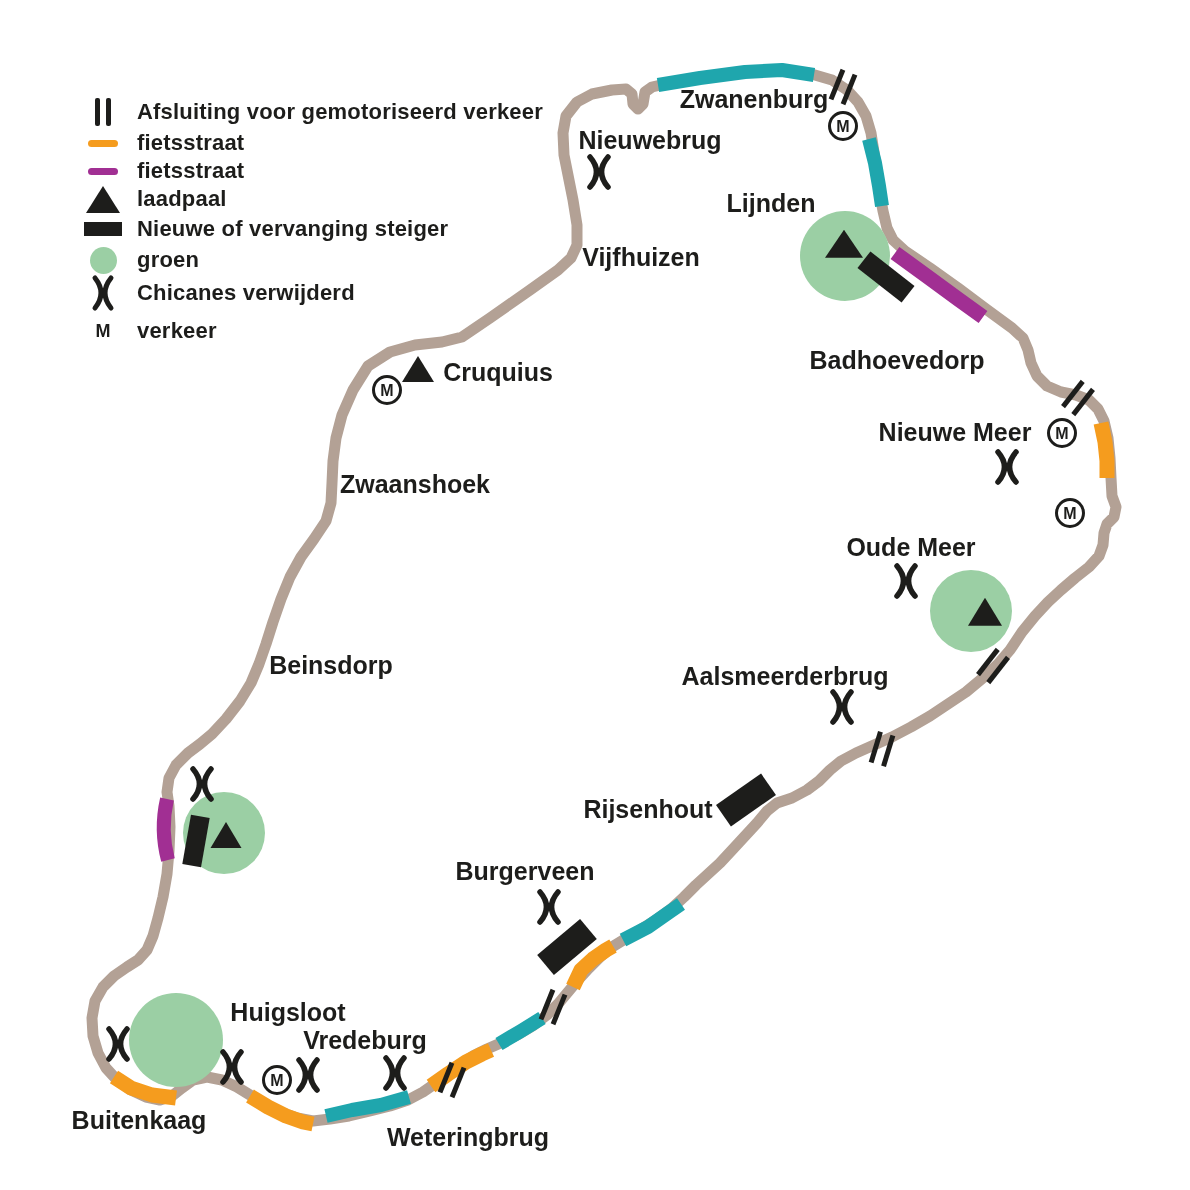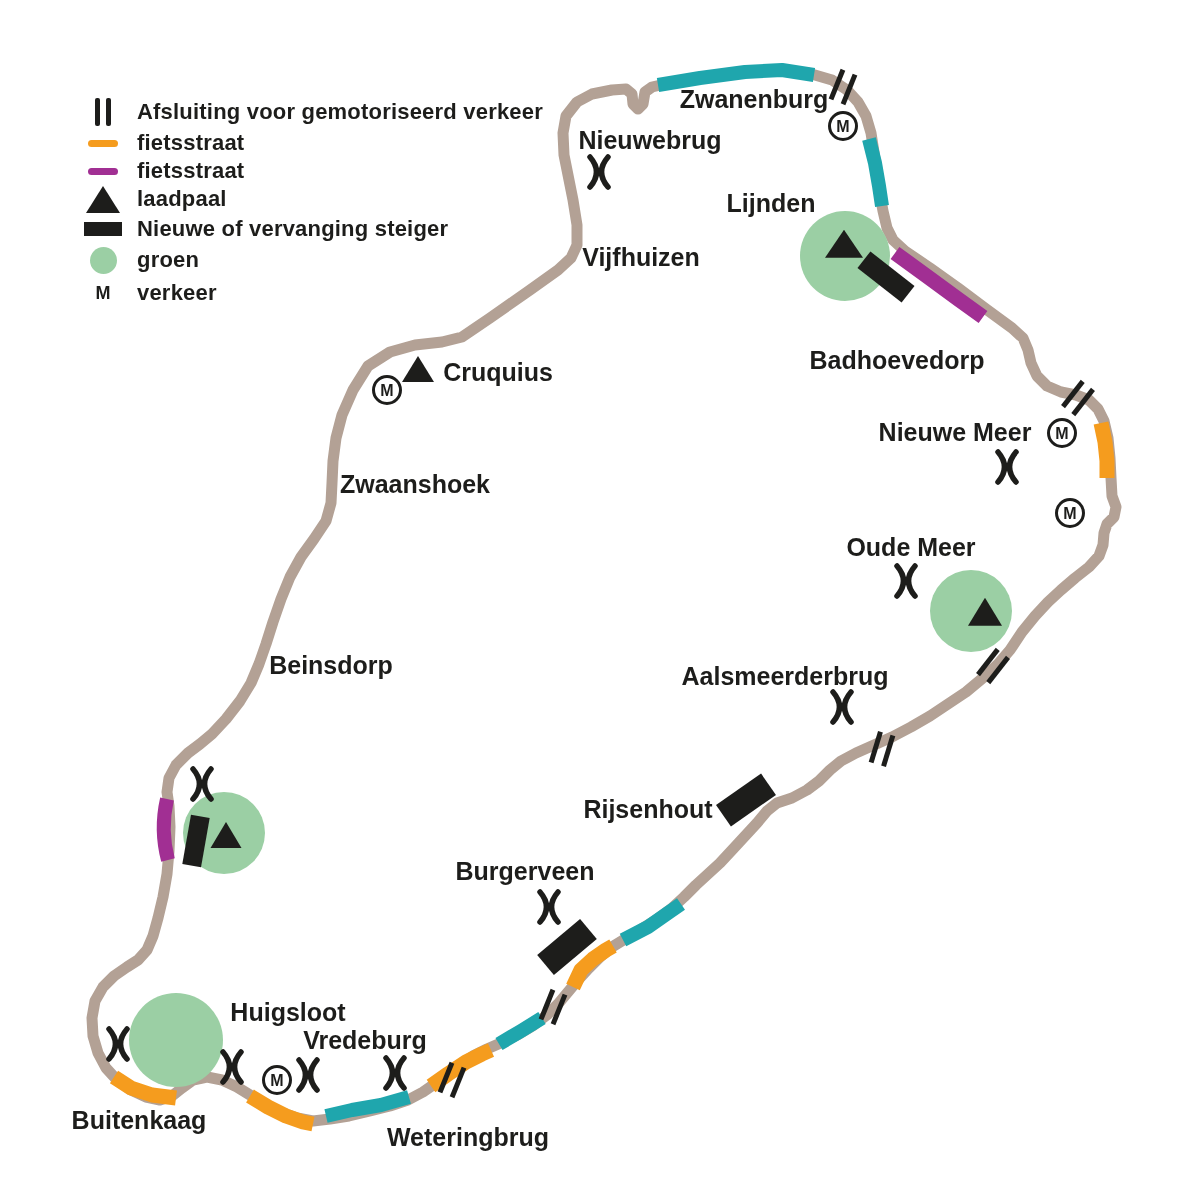--- a/index.html
+++ b/index.html
@@ -206,6 +206,15 @@
   </div>
   <div class="lrow">
     <span class="licon">
+      <svg width="28" height="38" viewBox="-14 -19 28 38" style="color:var(--ink)">
+        <path d="M -8 -15 Q 4 0 -8 15" fill="none" stroke="currentColor" stroke-width="5" stroke-linecap="round"></path>
+        <path d="M 8 -15 Q -4 0 8 15" fill="none" stroke="currentColor" stroke-width="5" stroke-linecap="round"></path>
+      </svg>
+    </span>
+    <span class="llabel">Chicanes verwijderd</span>
+  </div>
+  <div class="lrow">
+    <span class="licon">
         <span class="mlet">M</span>
       </span>
     <span class="llabel">verkeer</span>

